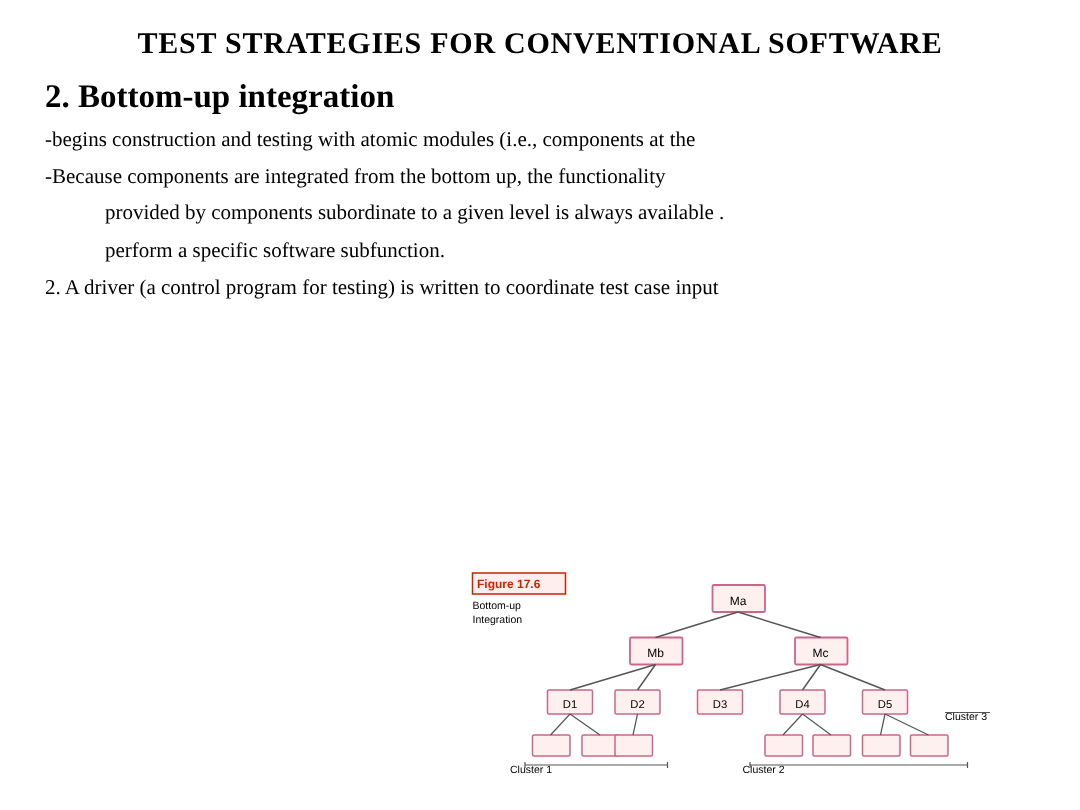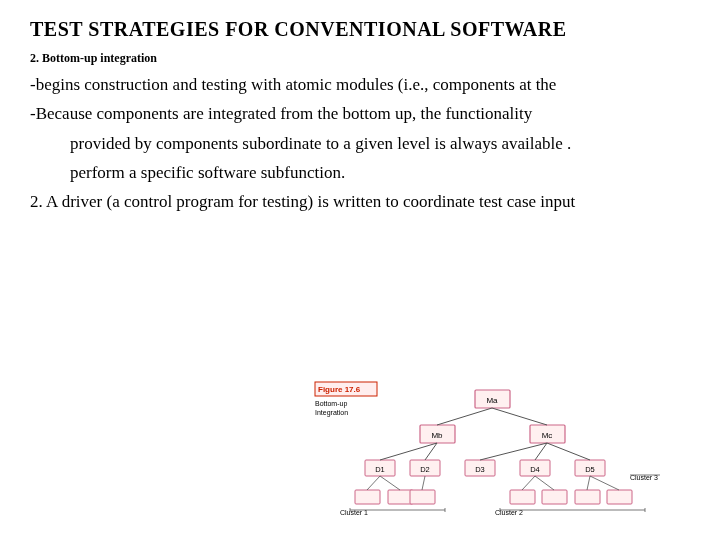--- a/index.html
+++ b/index.html
@@ -21,6 +21,7 @@
     .main-title {
       font-size: 20px;
       font-weight: bold;
+      text-align: center;
       margin-bottom: 10px;
       letter-spacing: 0.5px;
     }

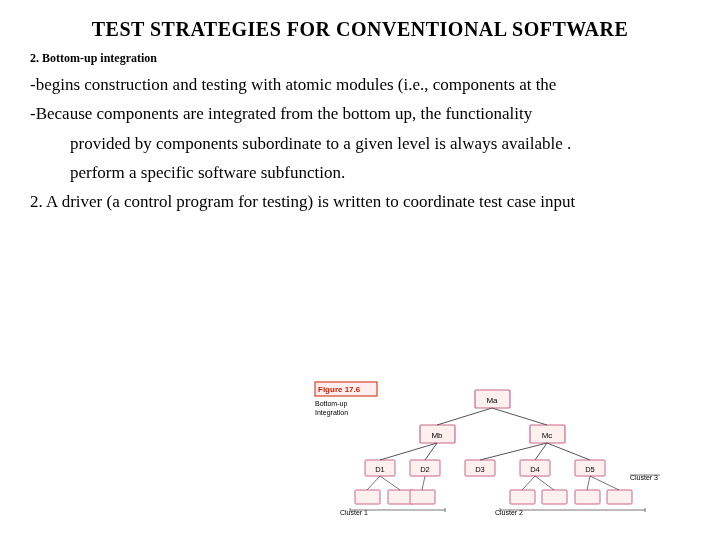--- a/index.html
+++ b/index.html
@@ -26,7 +26,7 @@
       letter-spacing: 0.5px;
     }
     .section-title {
-      font-size: 12px;
+      font-size: 22px;
       font-weight: bold;
       margin-bottom: 6px;
     }

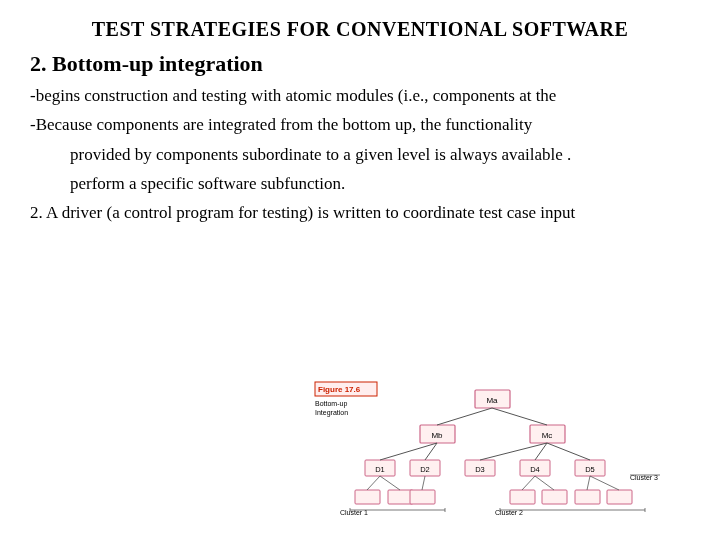--- a/index.html
+++ b/index.html
@@ -31,7 +31,7 @@
       margin-bottom: 6px;
     }
     .content-area {
-      font-size: 17px;
+      font-size: 14px;
       line-height: 1.55;
     }
     .content-area p {

